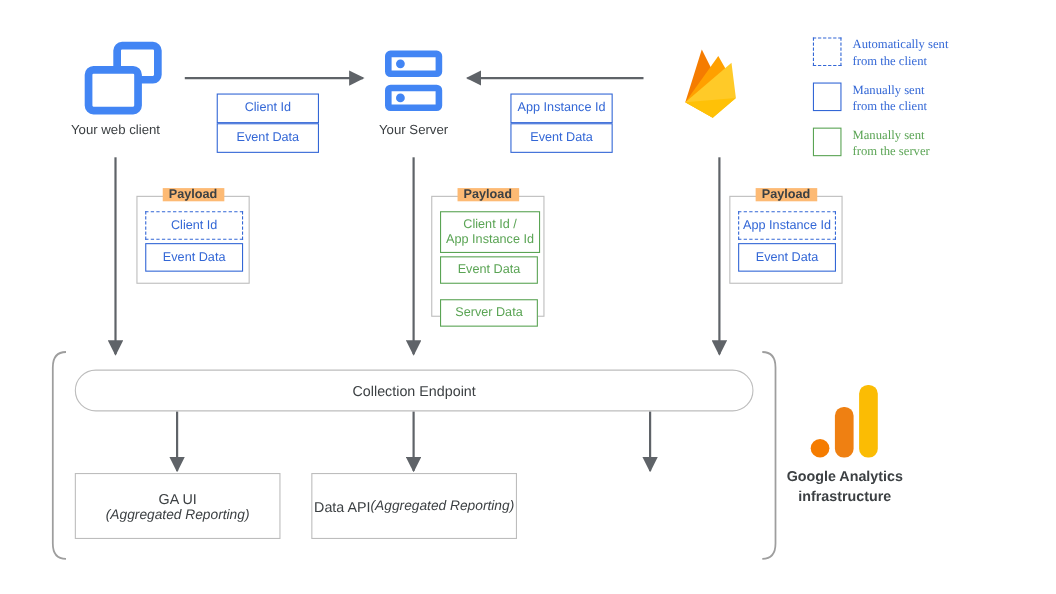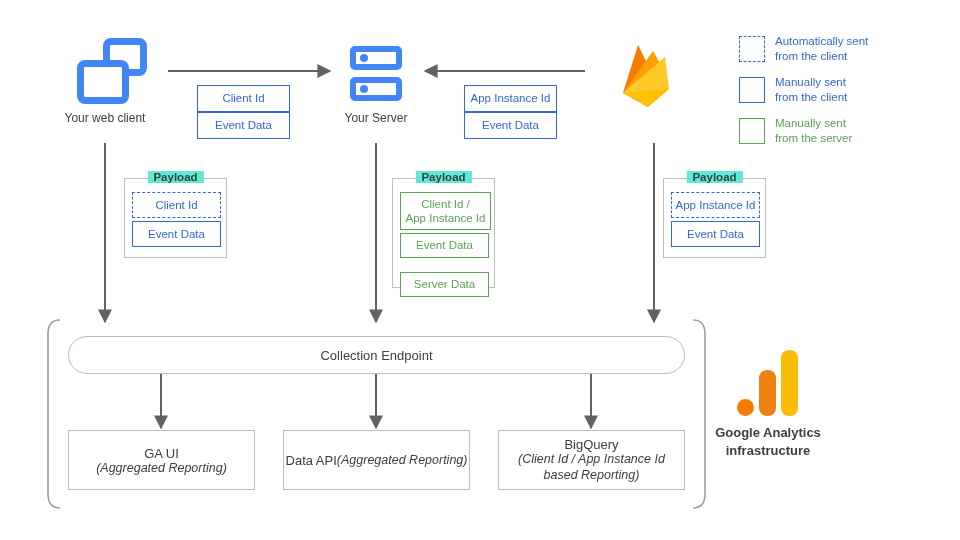--- a/index.html
+++ b/index.html
@@ -96,7 +96,7 @@
 
   
   .legend { position: absolute; }
-  .legend-row { position: absolute; display: flex; align-items: center; }
+  .legend-row { position: absolute; display: flex; align-items: flex-start; font-family: Liberation Serif, serif; }
   .legend-swatch {
     width: 26px; height: 26px; background: #fff; flex: 0 0 auto;
   }

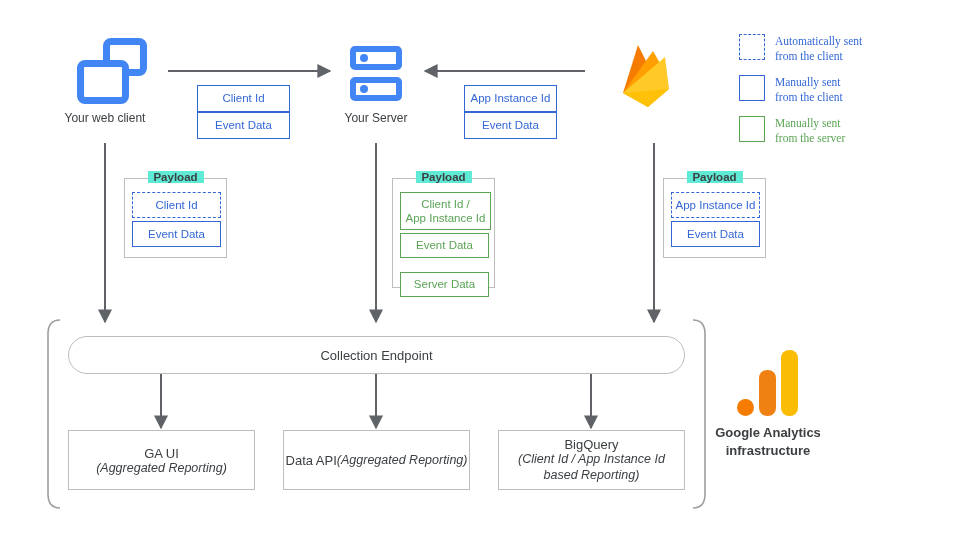--- a/index.html
+++ b/index.html
@@ -74,7 +74,7 @@
   .payload-title {
     position: absolute;
     top: -8px; left: 50%; transform: translateX(-50%);
-    background: #5eead4;
+    background: #fdba74;
     padding: 0 6px;
     font-size: 11.5px;
     font-weight: bold;

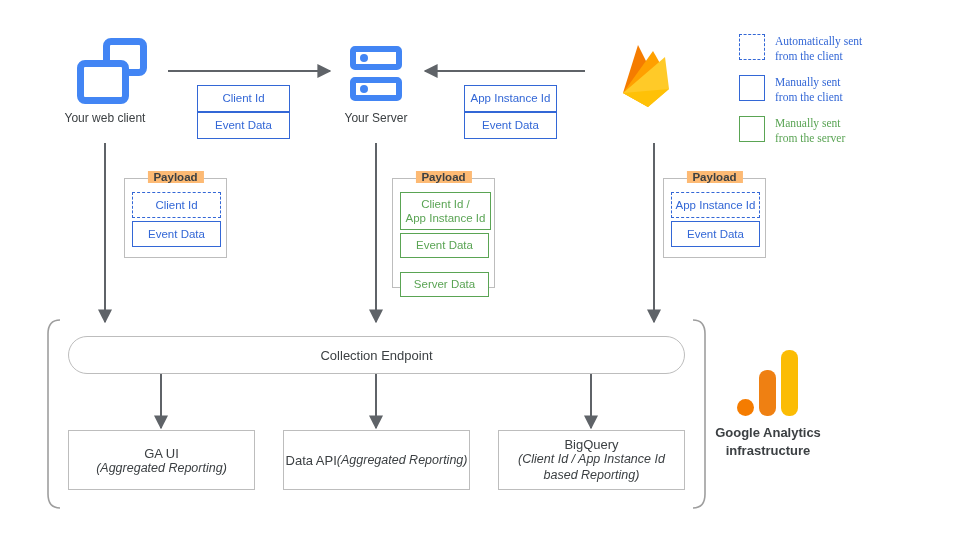--- a/index.html
+++ b/index.html
@@ -224,11 +224,6 @@
     <span class="sub">(Aggregated Reporting)</span>
   </div>
 
-  <div class="gray-box" style="left:498px; top:430px; width:187px; height:60px; flex-direction:column;">
-    <span class="ttl">BigQuery</span>
-    <span class="sub" style="white-space:pre-line; line-height:1.25;">(Client Id / App Instance Id
-based Reporting)</span>
-  </div>
 
   <div class="ga-logo" style="left:737px; top:350px; width:61px; height:66px;">
     <div class="b b1"></div>

